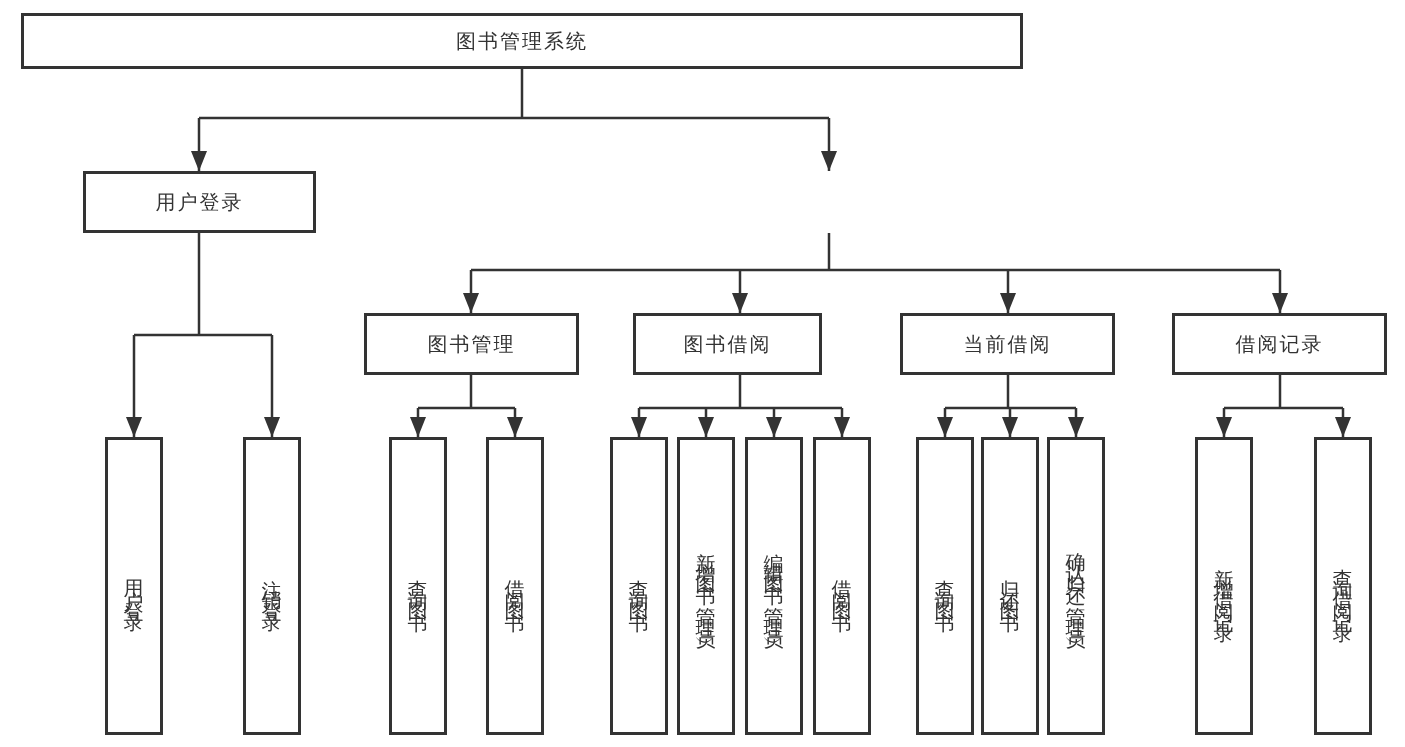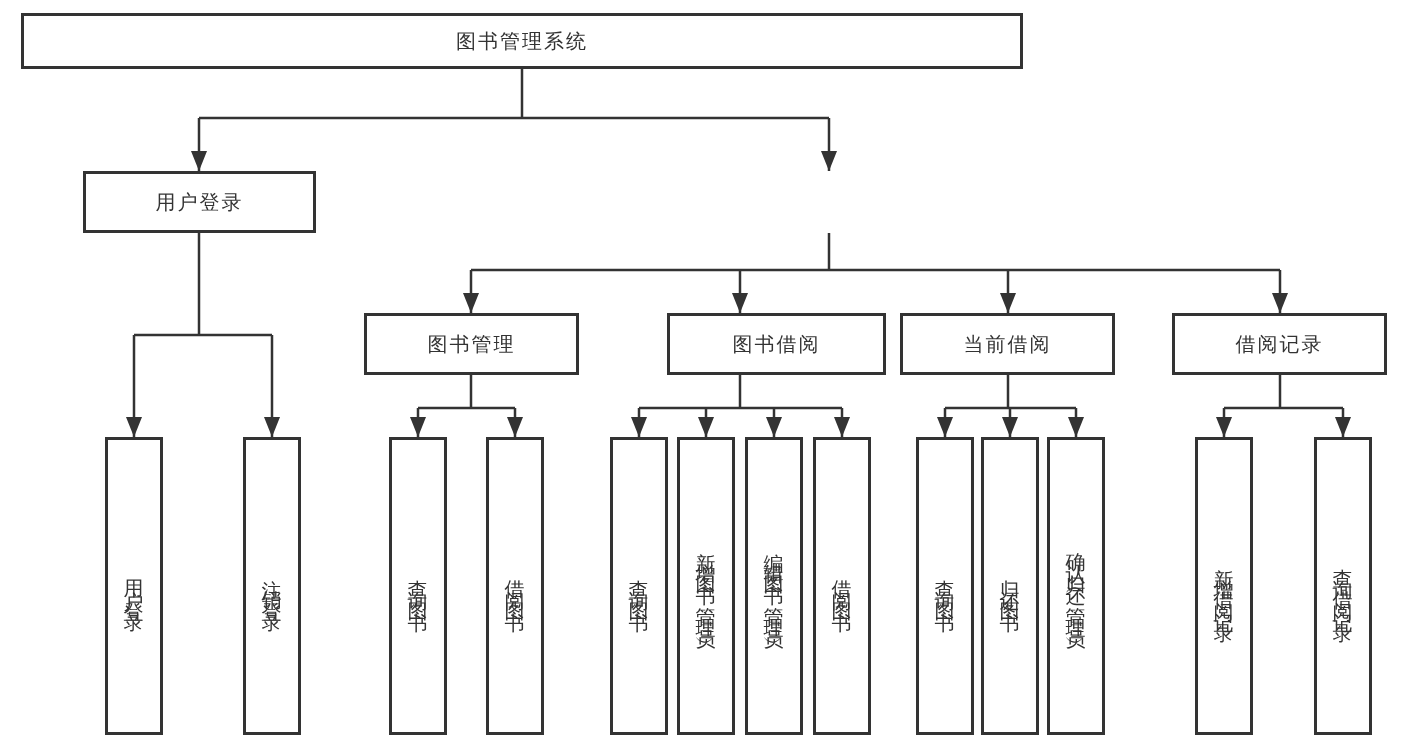--- a/index.html
+++ b/index.html
@@ -90,7 +90,7 @@
   <div class="box" style="left:83px;top:171px;width:233px;height:62px">用户登录</div>
 
   <div class="box" style="left:364px;top:313px;width:215px;height:62px">图书管理</div>
-  <div class="box" style="left:667px;top:313px;width:219px;height:62px">图书借阅</div>
+  <div class="box" style="left:633px;top:313px;width:189px;height:62px">图书借阅</div>
   <div class="box" style="left:1172px;top:313px;width:215px;height:62px">借阅记录</div>
   <div class="box" style="left:900px;top:313px;width:215px;height:62px">当前借阅</div>
 

